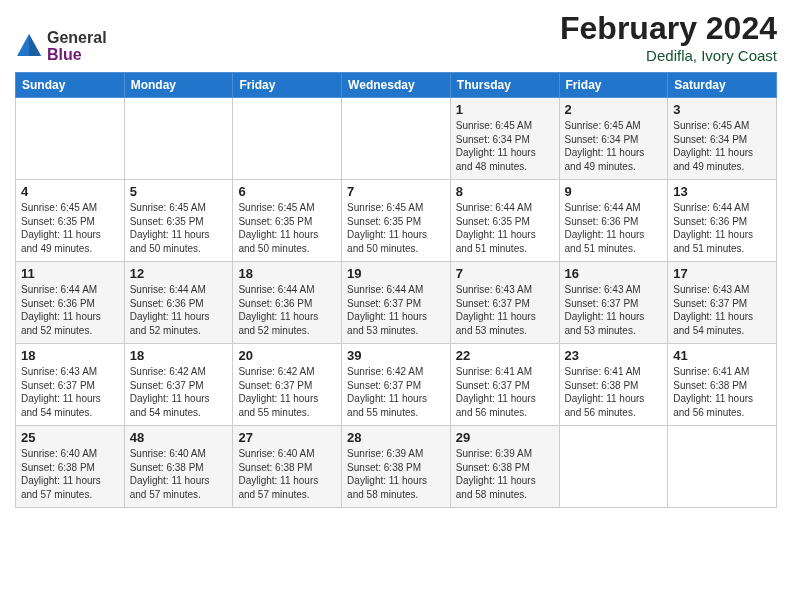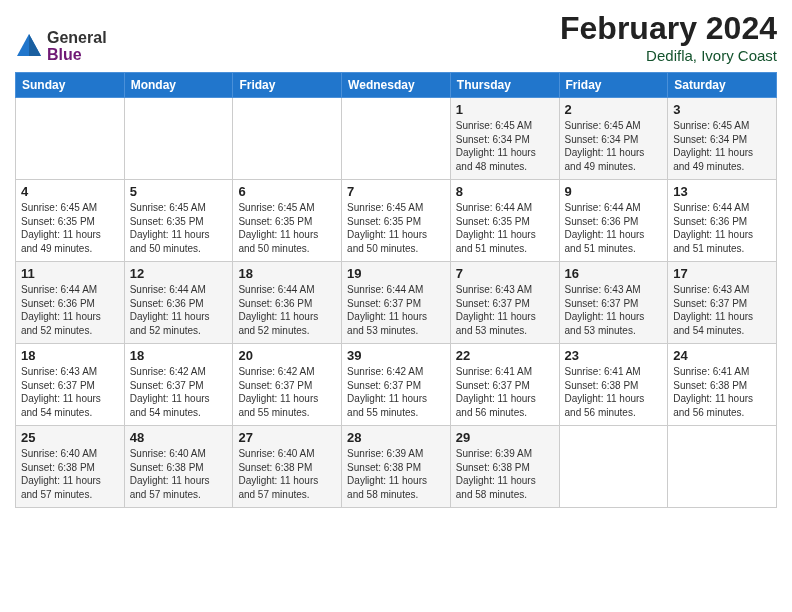--- a/index.html
+++ b/index.html
@@ -314,7 +314,7 @@
 and 56 minutes.</div>
           </td>
           <td>
-            <span class="day-num">24</span>
+            <span class="day-num">41</span>
             <div class="cell-info" style="white-space: pre-line;">Sunrise: 6:41 AM
 Sunset: 6:38 PM
 Daylight: 11 hours

